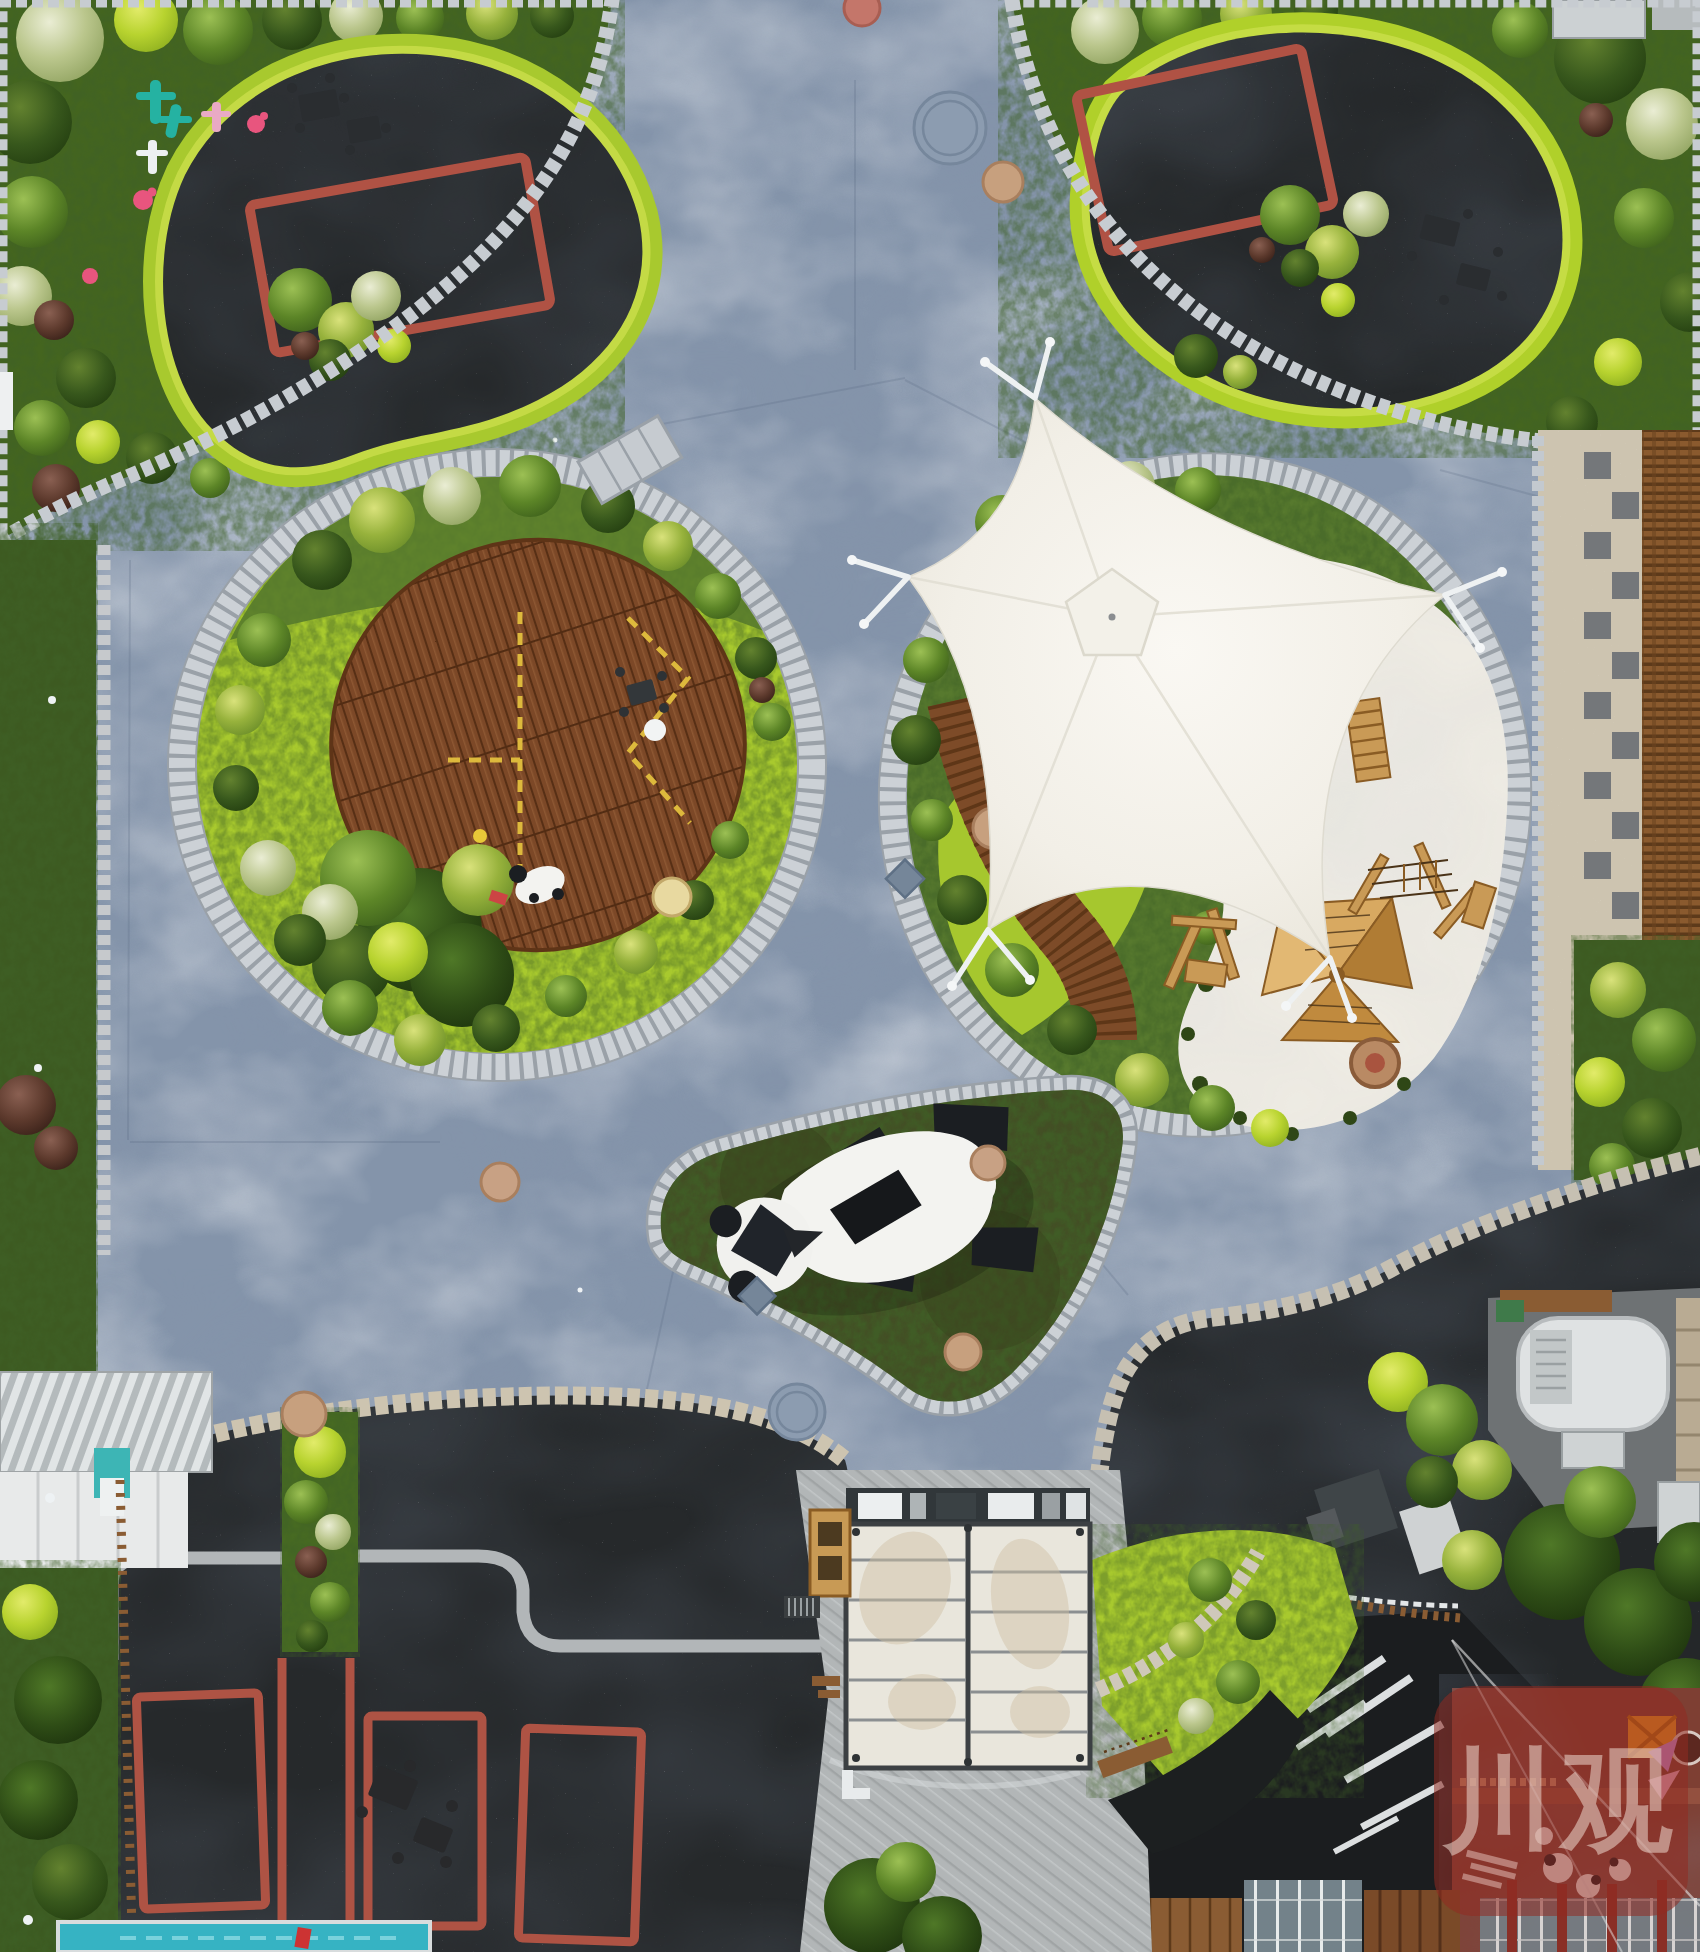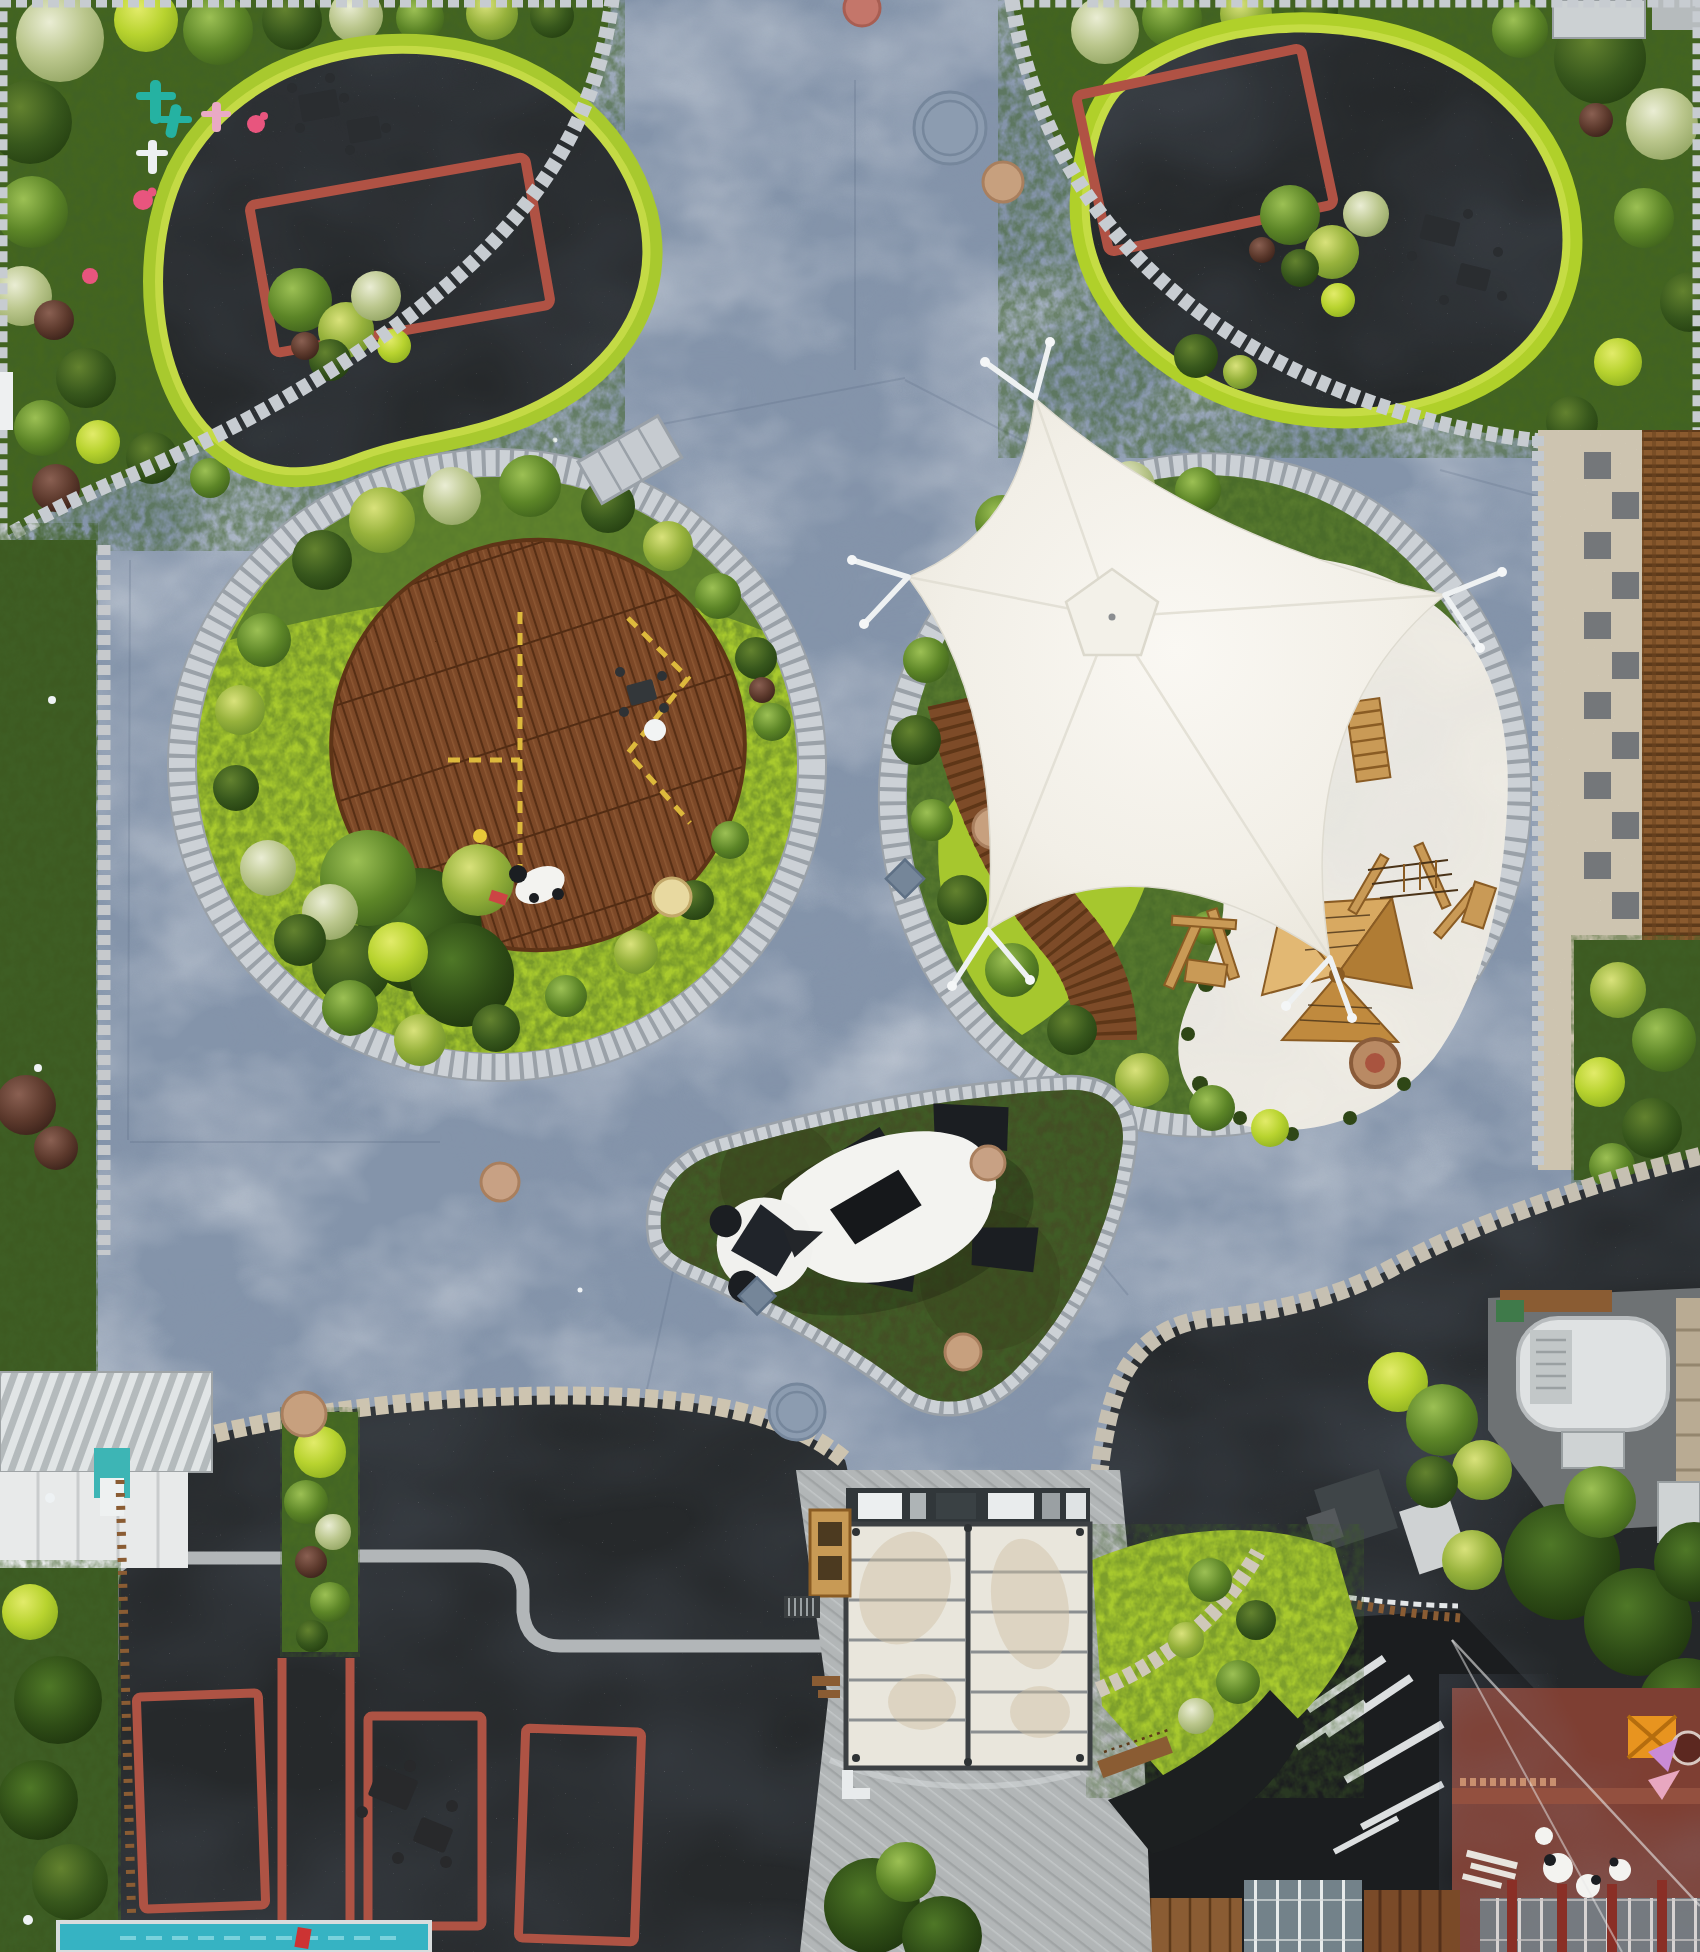--- a/index.html
+++ b/index.html
@@ -823,6 +823,9 @@
 </g>
 </svg>
 
+<div class="watermark" style="background: rgba(145, 42, 32, 0.55); color: rgba(228, 203, 193, 0.6);">
+  <span>川观</span>
+</div>
 
 </div>
 </body></html>

